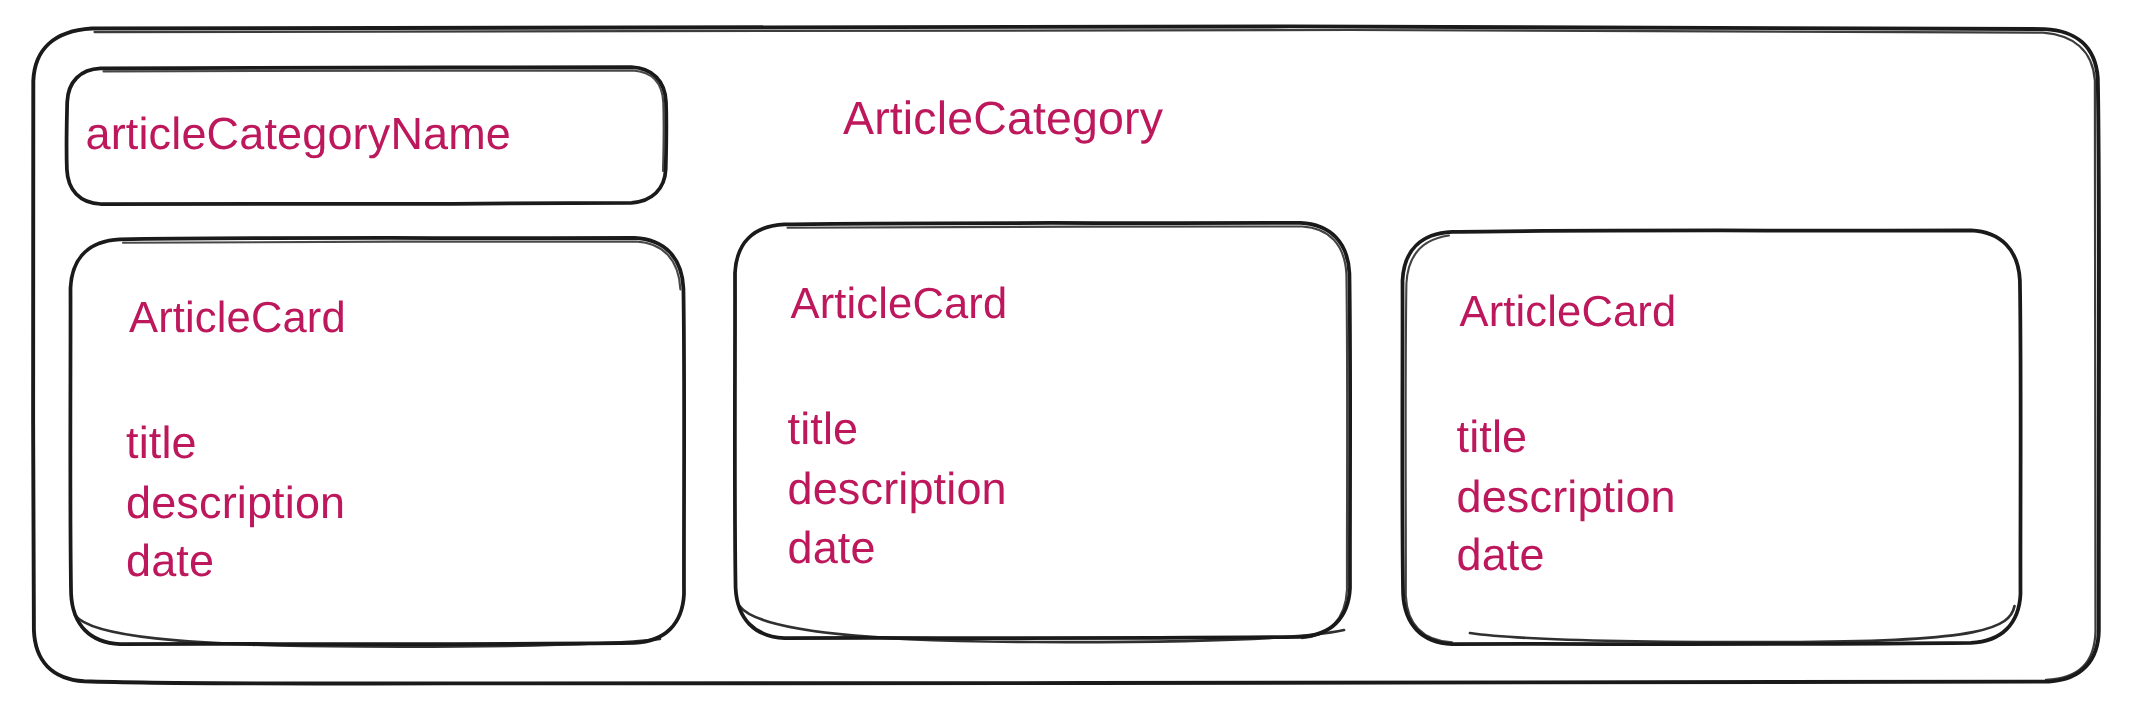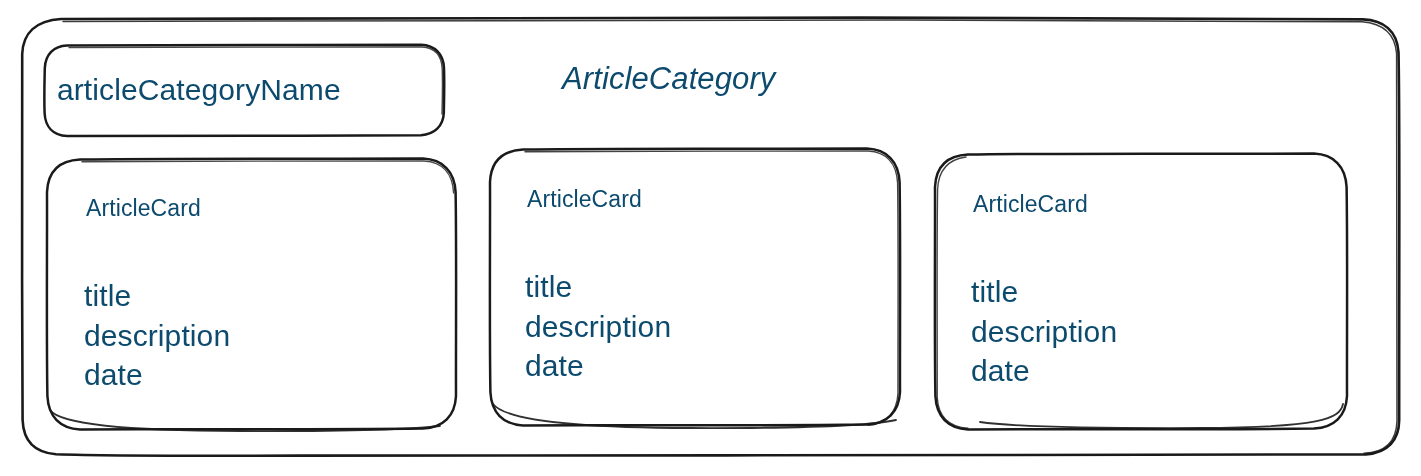--- a/index.html
+++ b/index.html
@@ -30,7 +30,7 @@
   .lbl {
     position: absolute;
     white-space: pre;
-    color: #0c4a6e;
+    color: #be185d;
     line-height: 1.18;
     letter-spacing: 0.1px;
   }

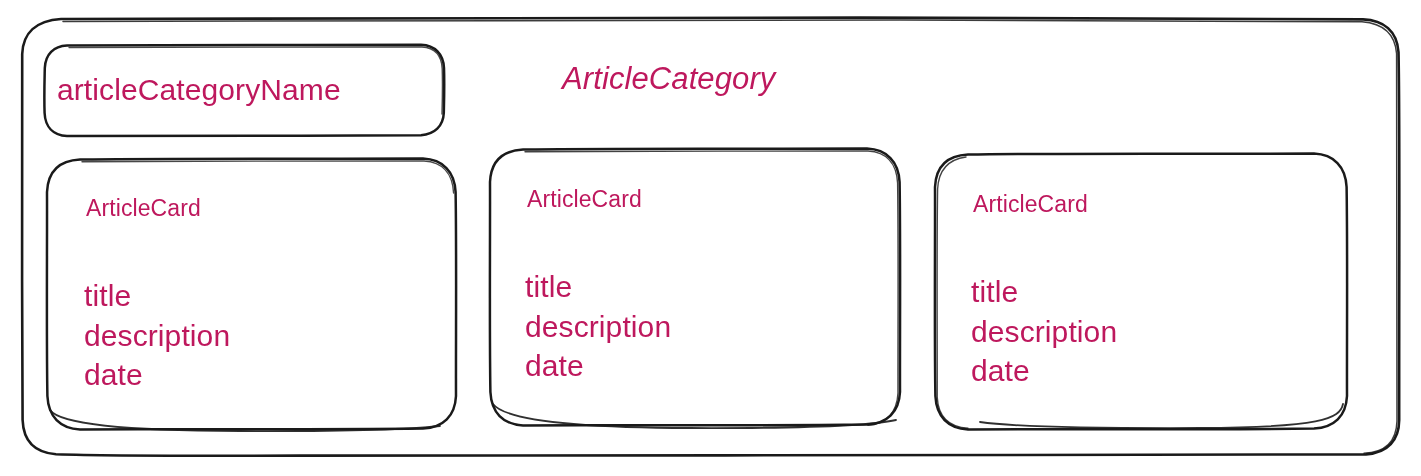--- a/index.html
+++ b/index.html
@@ -39,7 +39,6 @@
     left: 562px;
     top: 61px;
     font-size: 31px;
-    font-style: italic;
   }
   
   .chip-label {

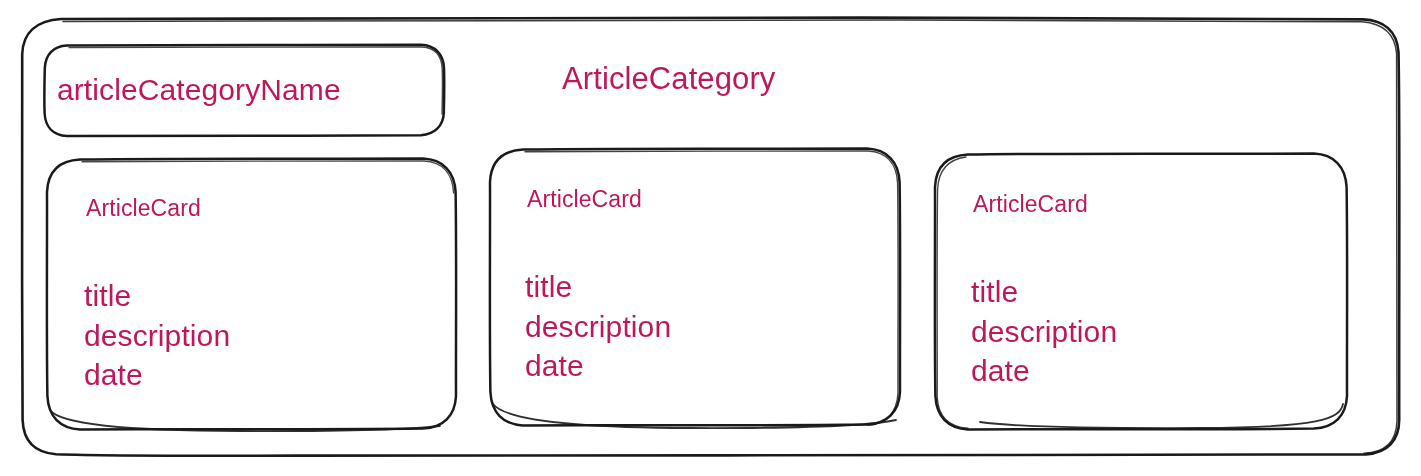--- a/index.html
+++ b/index.html
@@ -48,7 +48,7 @@
   }
   
   .card-heading {
-    font-size: 23px;
+    font-size: 29px;
   }
   
   .card-fields {

